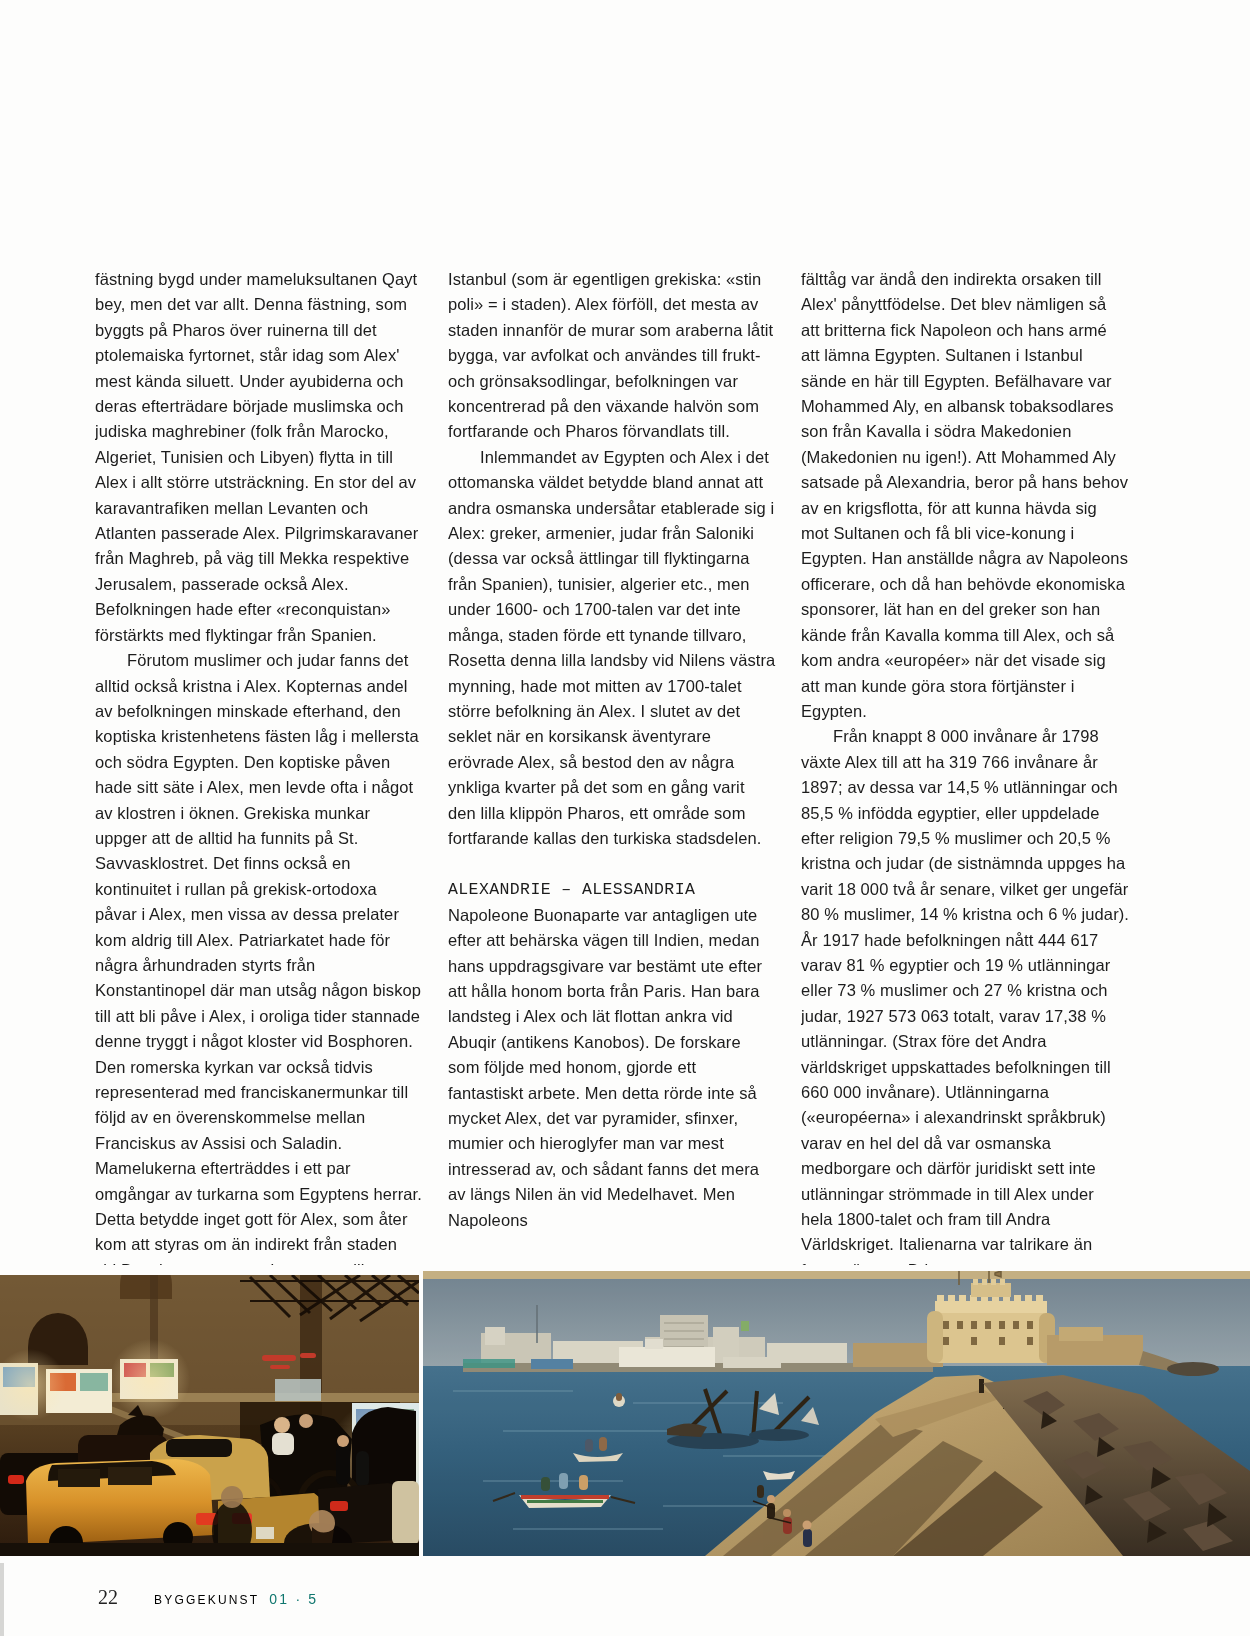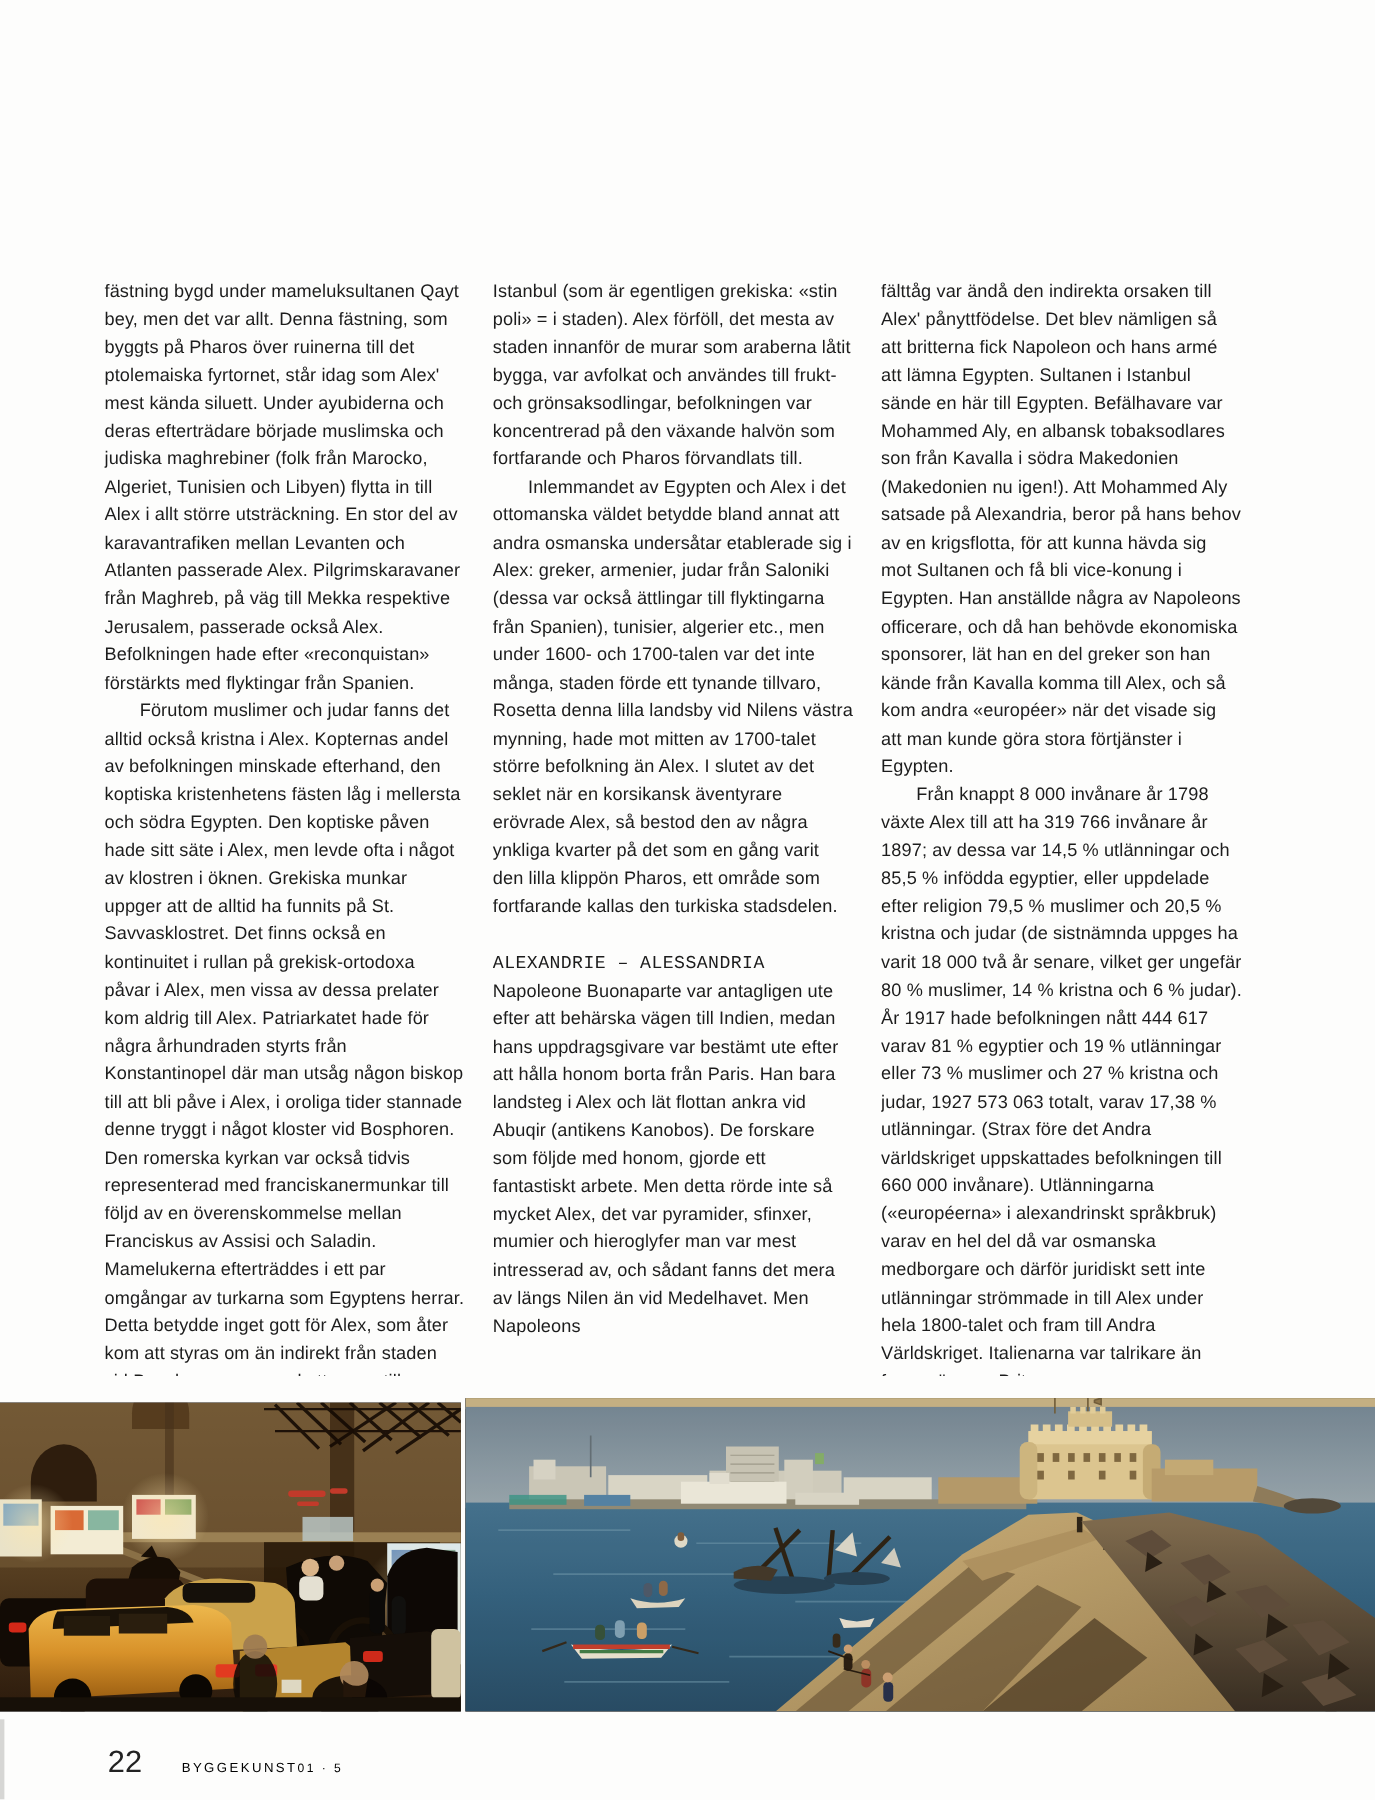--- a/index.html
+++ b/index.html
@@ -18,7 +18,7 @@
   .col{
     width:328px;height:998px;overflow:hidden;
     font-size:16.5px;line-height:25.4px;letter-spacing:0.1px;
-    color:#1c1c1c;text-align:left;
+    color:#1c1c1c;text-align:left;margin-top:14px;
   }
   .col p{margin:0;}
   .col p.indent{text-indent:32px;}

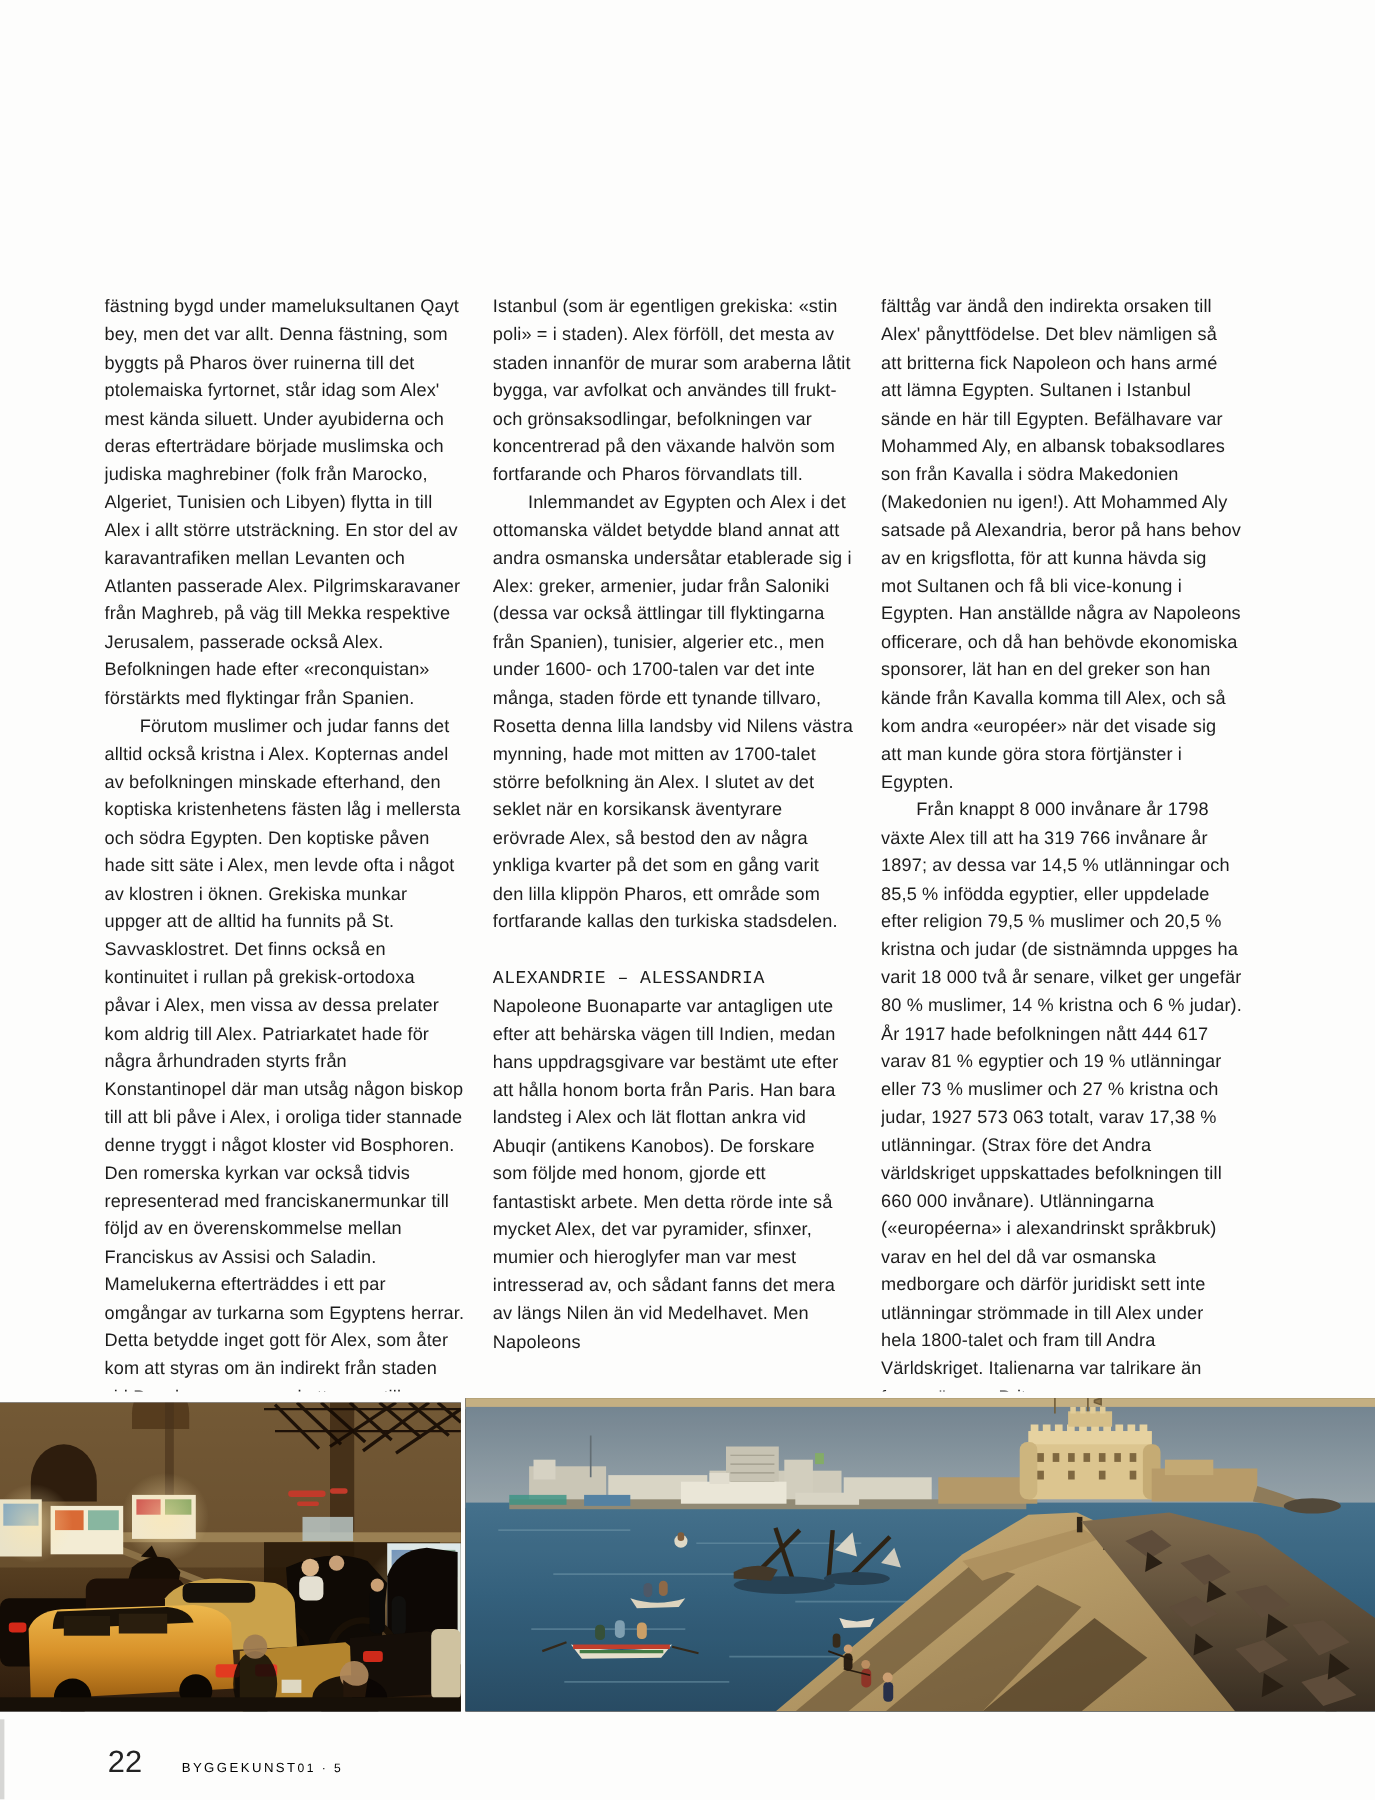--- a/index.html
+++ b/index.html
@@ -38,7 +38,7 @@
     position:absolute;left:98px;top:1586px;display:flex;align-items:baseline;
     color:#2a2a2a;
   }
-  .footer .pagenum{font-size:28px;color:#222;}
+  .footer .pagenum{font-size:20px;color:#222;font-family:Liberation Serif, serif;}
   .footer .mag{font-size:12px;letter-spacing:2.2px;margin-left:36px;color:#000000;}
   .footer .issue{font-size:11px;letter-spacing:2.2px;color:#000000;}
 

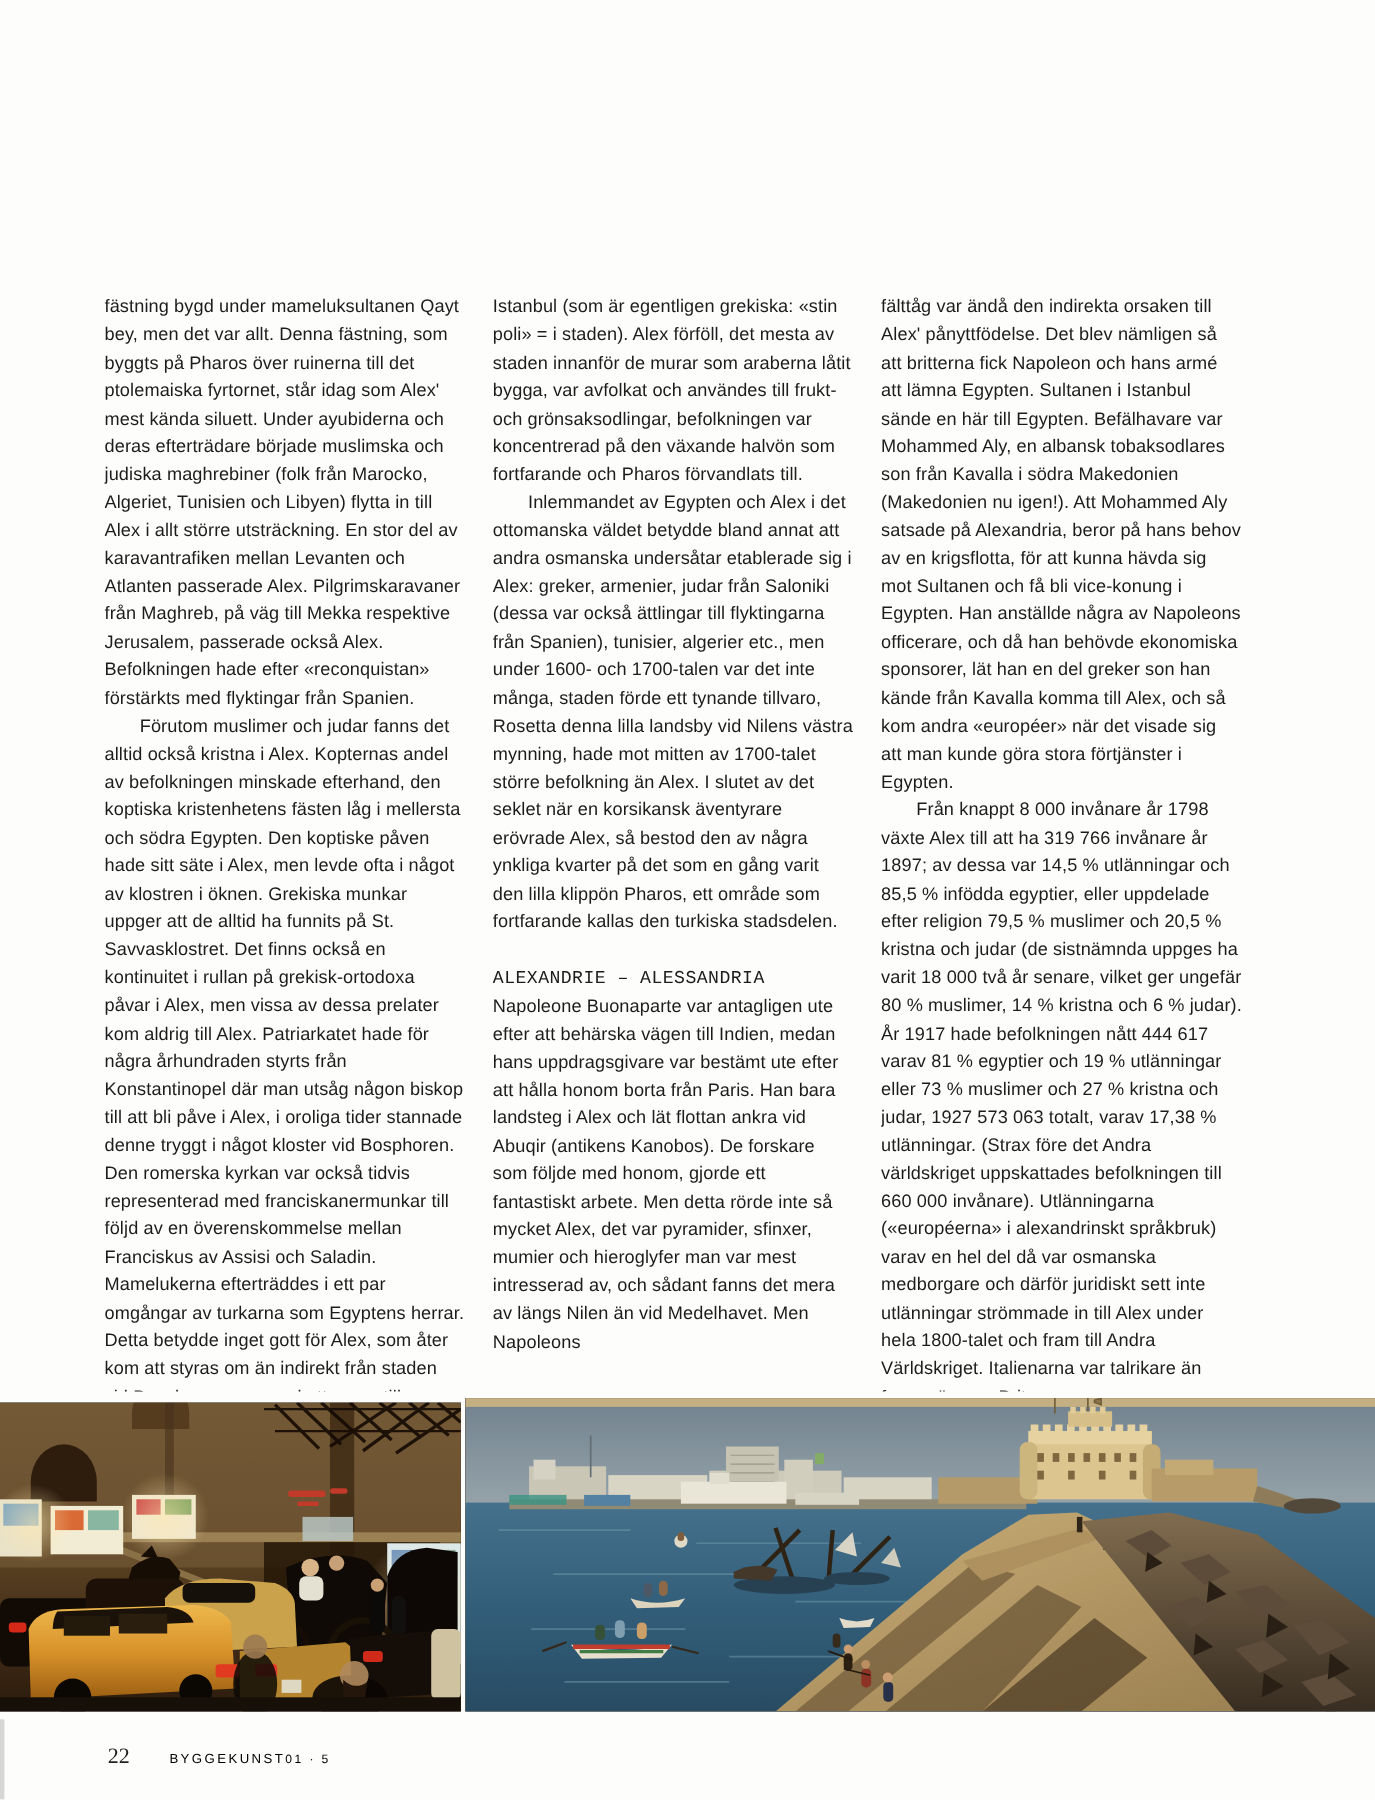--- a/index.html
+++ b/index.html
@@ -40,7 +40,7 @@
   }
   .footer .pagenum{font-size:20px;color:#222;font-family:Liberation Serif, serif;}
   .footer .mag{font-size:12px;letter-spacing:2.2px;margin-left:36px;color:#000000;}
-  .footer .issue{font-size:11px;letter-spacing:2.2px;color:#000000;}
+  .footer .issue{font-size:14px;letter-spacing:2.2px;margin-left:10px;color:#0f766e;}
 
   .scan-edge{position:absolute;left:0;top:1563px;width:4px;height:73px;background:#d6d6d4;}
 </style>

